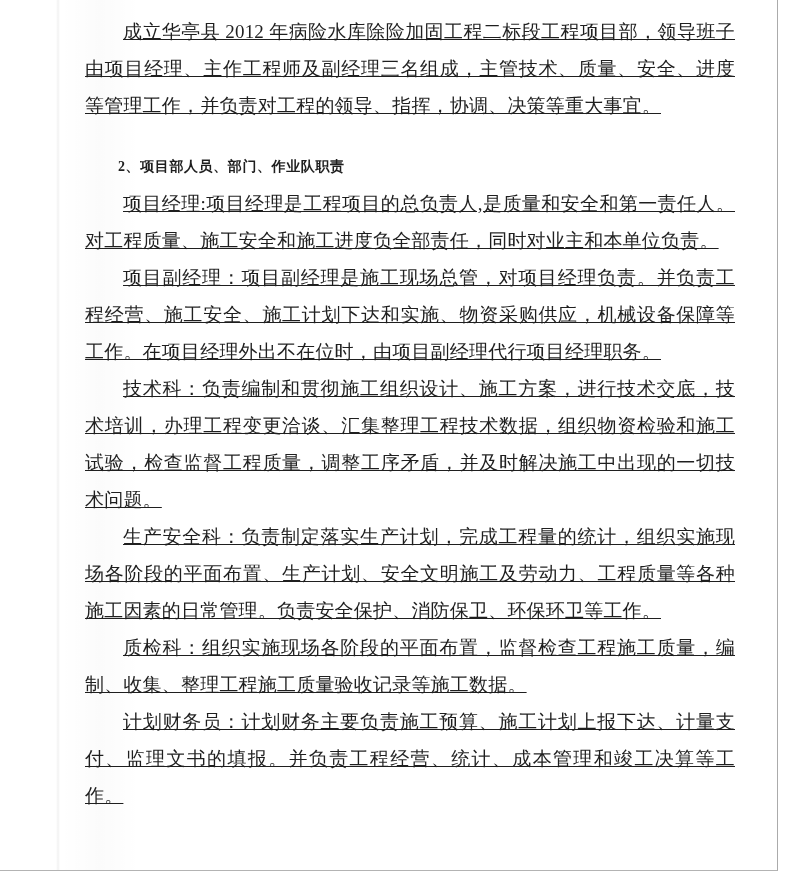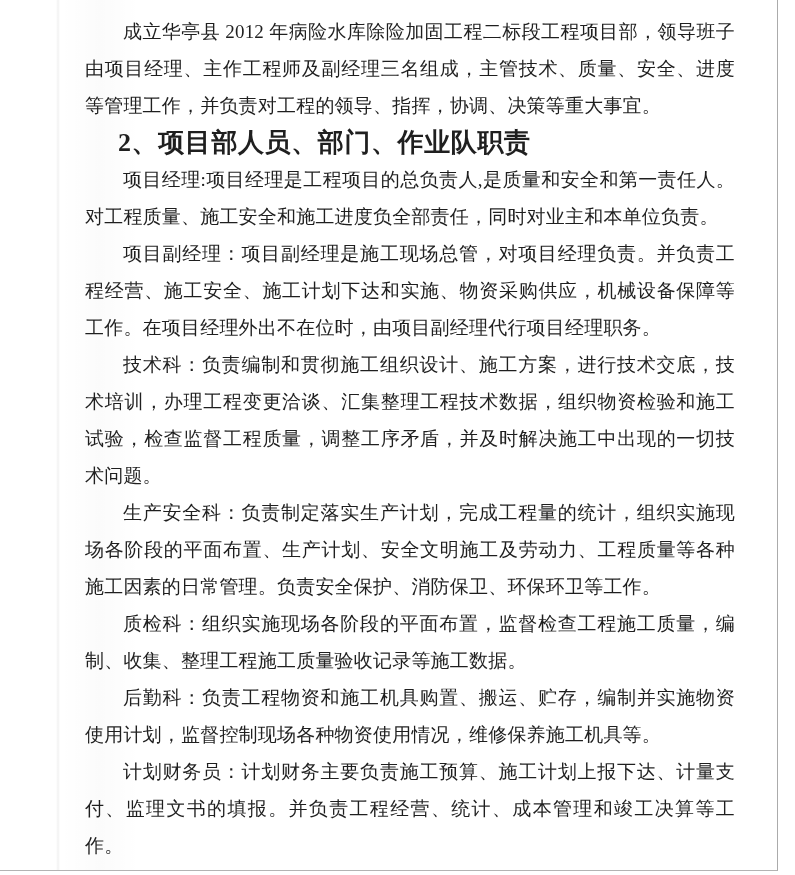--- a/index.html
+++ b/index.html
@@ -52,6 +52,7 @@
   }
   p.body-para {
     text-indent: 38px;
+    text-decoration: underline;
   }
   p.heading-para {
     font-weight: bold;

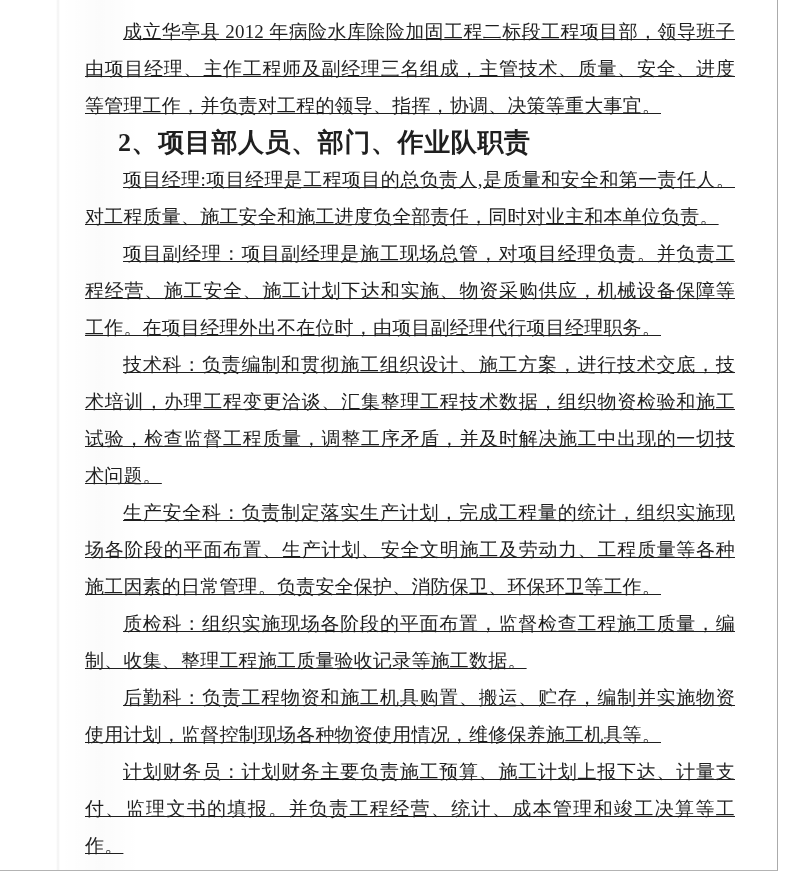--- a/index.html
+++ b/index.html
@@ -56,9 +56,10 @@
   }
   p.heading-para {
     font-weight: bold;
-    font-size: 26px;
+    font-size: 14px;
     text-indent: 33px;
     letter-spacing: 0.6px;
+    margin-top: 24px;
   }
 </style>
 </head>

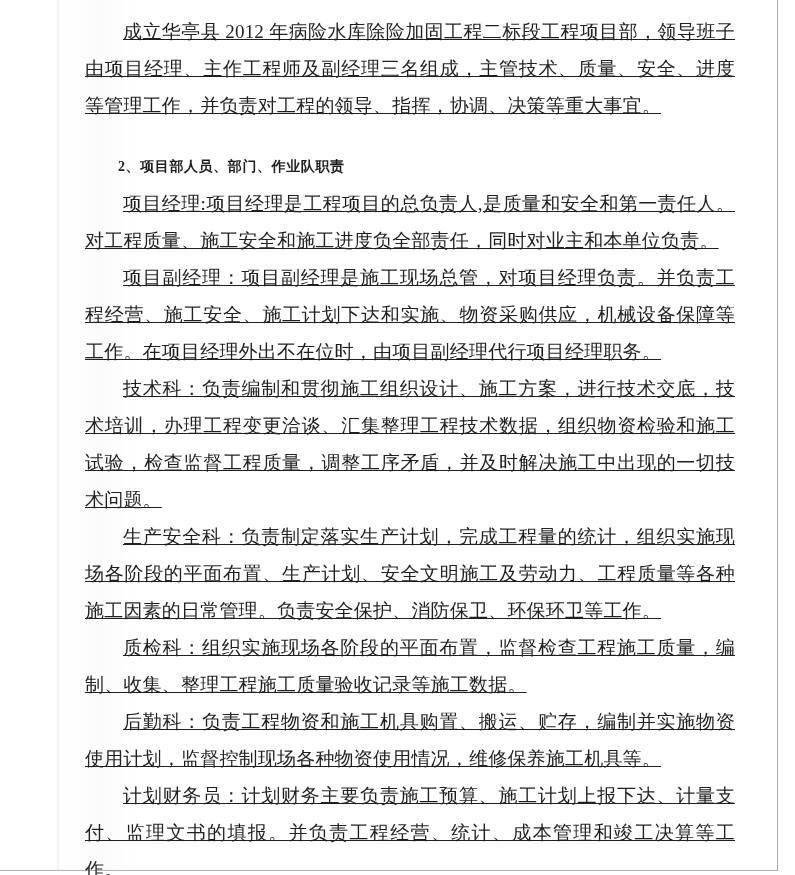--- a/index.html
+++ b/index.html
@@ -74,7 +74,6 @@
     <p class="body-para">技术科：负责编制和贯彻施工组织设计、施工方案，进行技术交底，技术培训，办理工程变更洽谈、汇集整理工程技术数据，组织物资检验和施工试验，检查监督工程质量，调整工序矛盾，并及时解决施工中出现的一切技术问题。</p>
     <p class="body-para">生产安全科：负责制定落实生产计划，完成工程量的统计，组织实施现场各阶段的平面布置、生产计划、安全文明施工及劳动力、工程质量等各种施工因素的日常管理。负责安全保护、消防保卫、环保环卫等工作。</p>
     <p class="body-para">质检科：组织实施现场各阶段的平面布置，监督检查工程施工质量，编制、收集、整理工程施工质量验收记录等施工数据。</p>
-    <p class="body-para">后勤科：负责工程物资和施工机具购置、搬运、贮存，编制并实施物资使用计划，监督控制现场各种物资使用情况，维修保养施工机具等。</p>
     <p class="body-para">计划财务员：计划财务主要负责施工预算、施工计划上报下达、计量支付、监理文书的填报。并负责工程经营、统计、成本管理和竣工决算等工作。</p>
   </div>
 </div>

